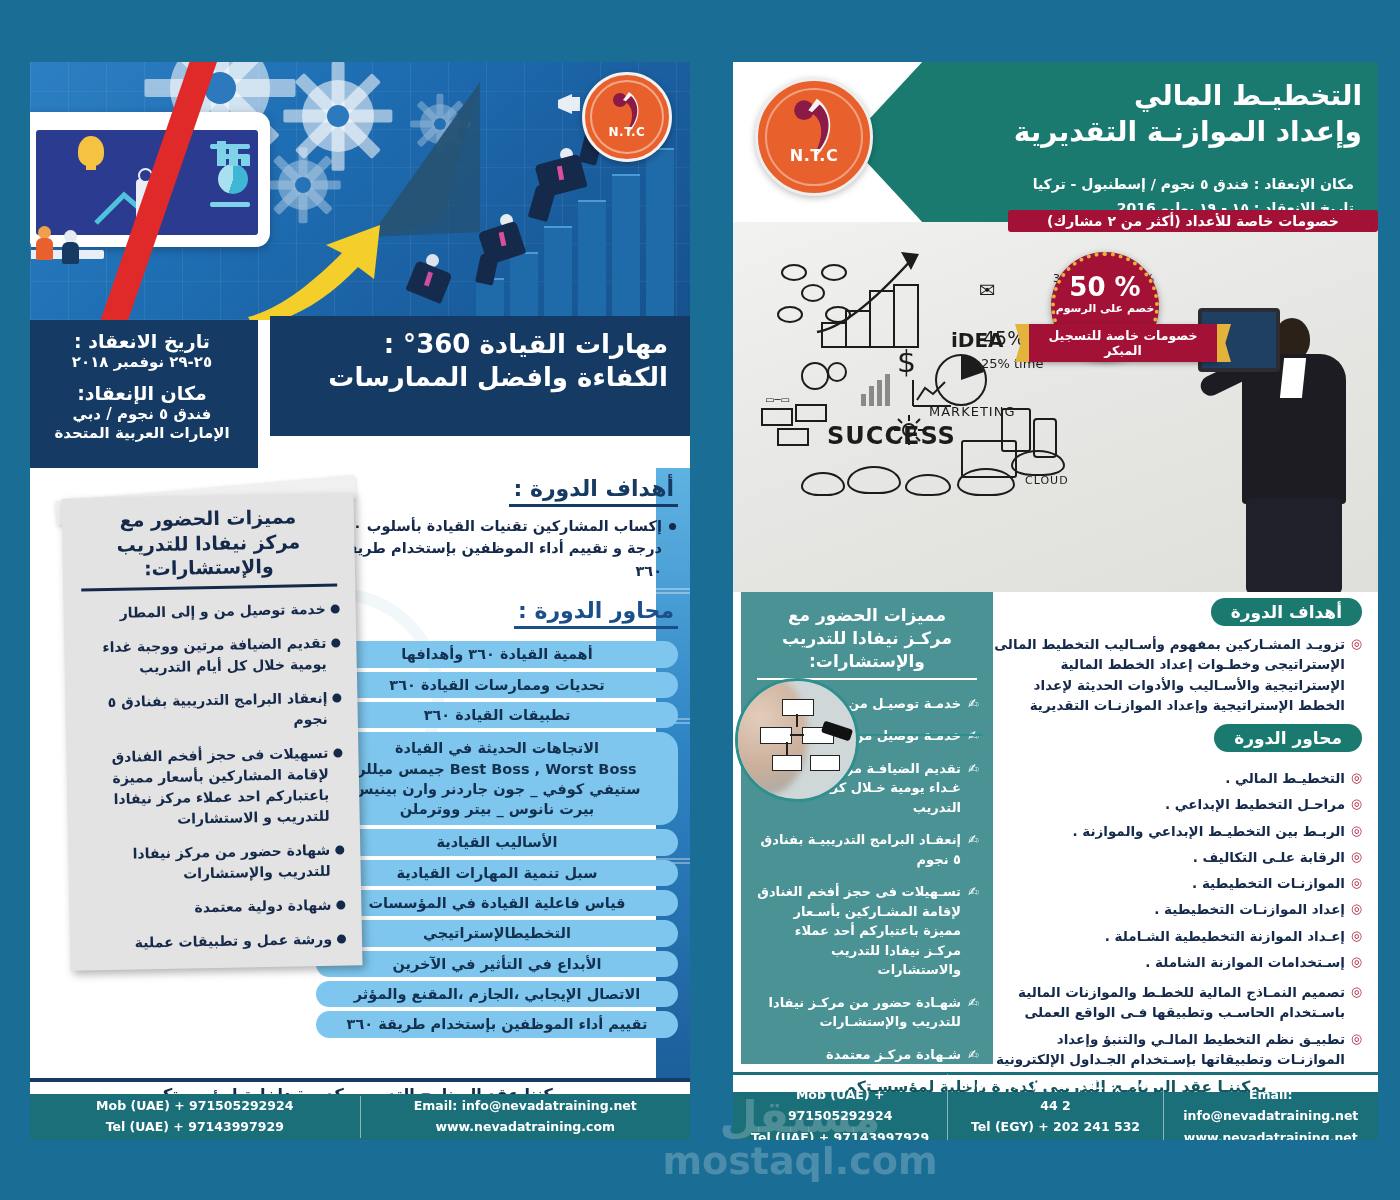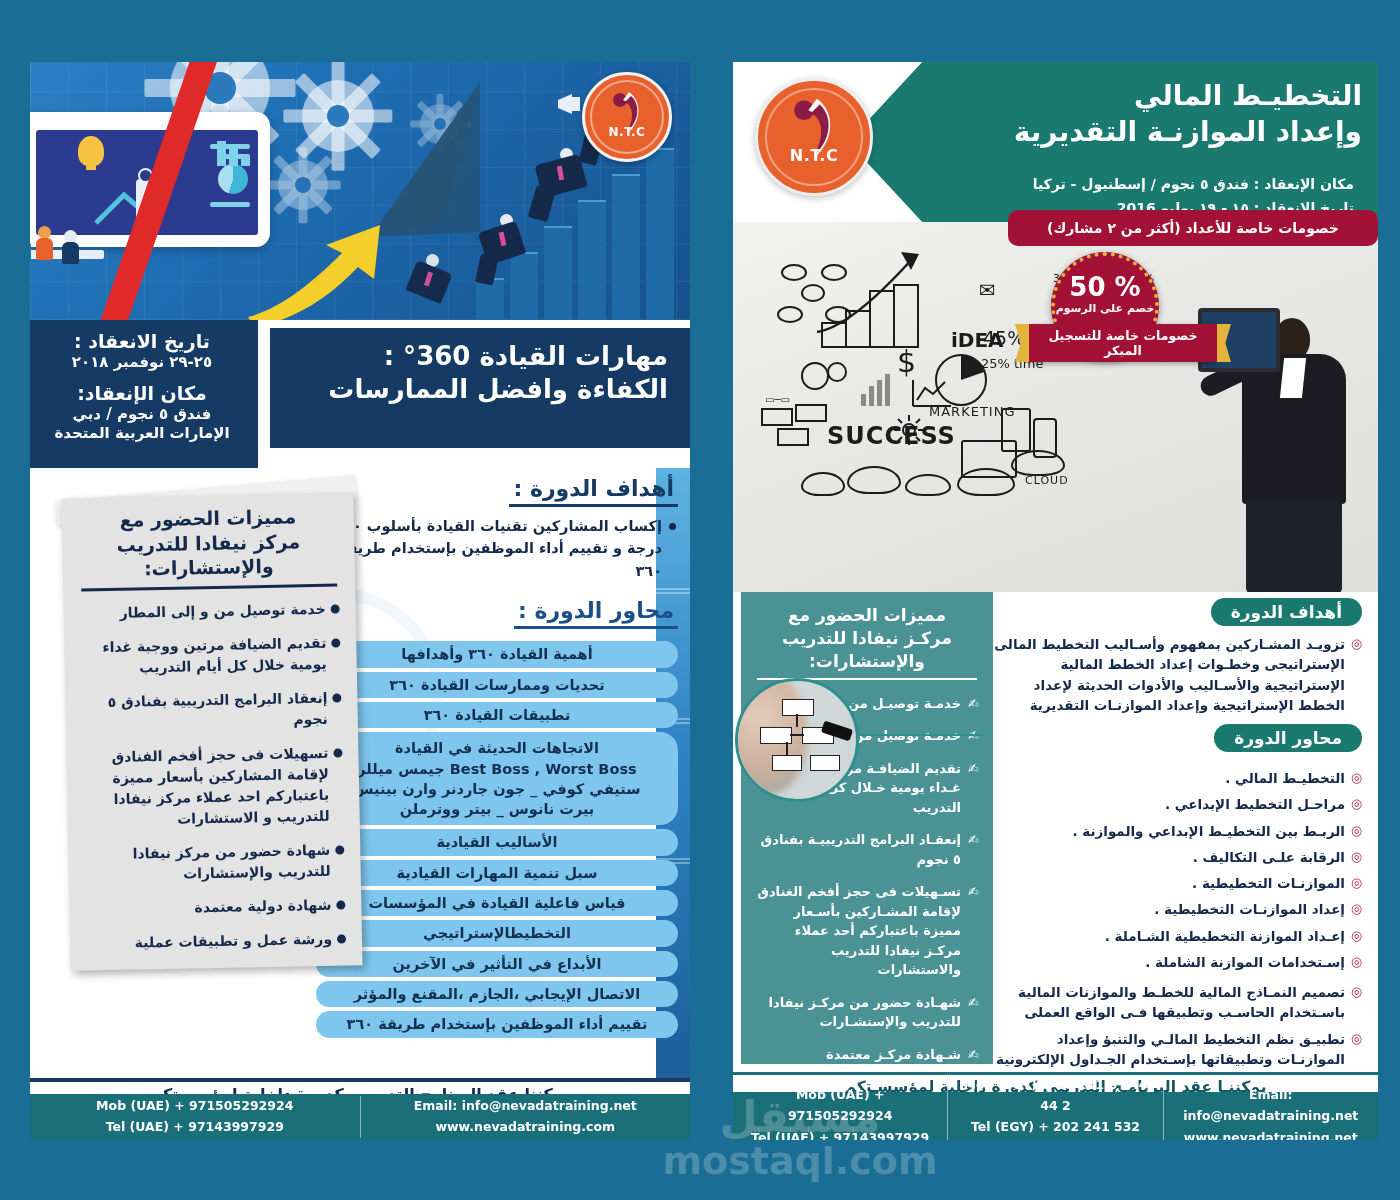--- a/index.html
+++ b/index.html
@@ -174,7 +174,7 @@
   .R-ribbon::before{left:-14px;clip-path:polygon(0 0,100% 0,100% 100%,0 100%,40% 50%);}
   .R-ribbon::after{right:-14px;clip-path:polygon(0 0,100% 0,60% 50%,100% 100%,0 100%);}
   .R-offer{position:absolute;right:0;top:148px;width:370px;background:#a31236;color:#fff;
-    font-size:14px;font-weight:bold;text-align:center;padding:10px 12px;box-sizing:border-box;border-radius:10px;}
+    font-size:14px;font-weight:bold;text-align:center;padding:3px 12px;box-sizing:border-box;border-radius:3px;}
 
   .R-body{position:absolute;left:0;top:530px;width:645px;height:480px;background:#fff;}
   .R-side{position:absolute;left:8px;top:0;width:252px;height:472px;background:#4a9294;

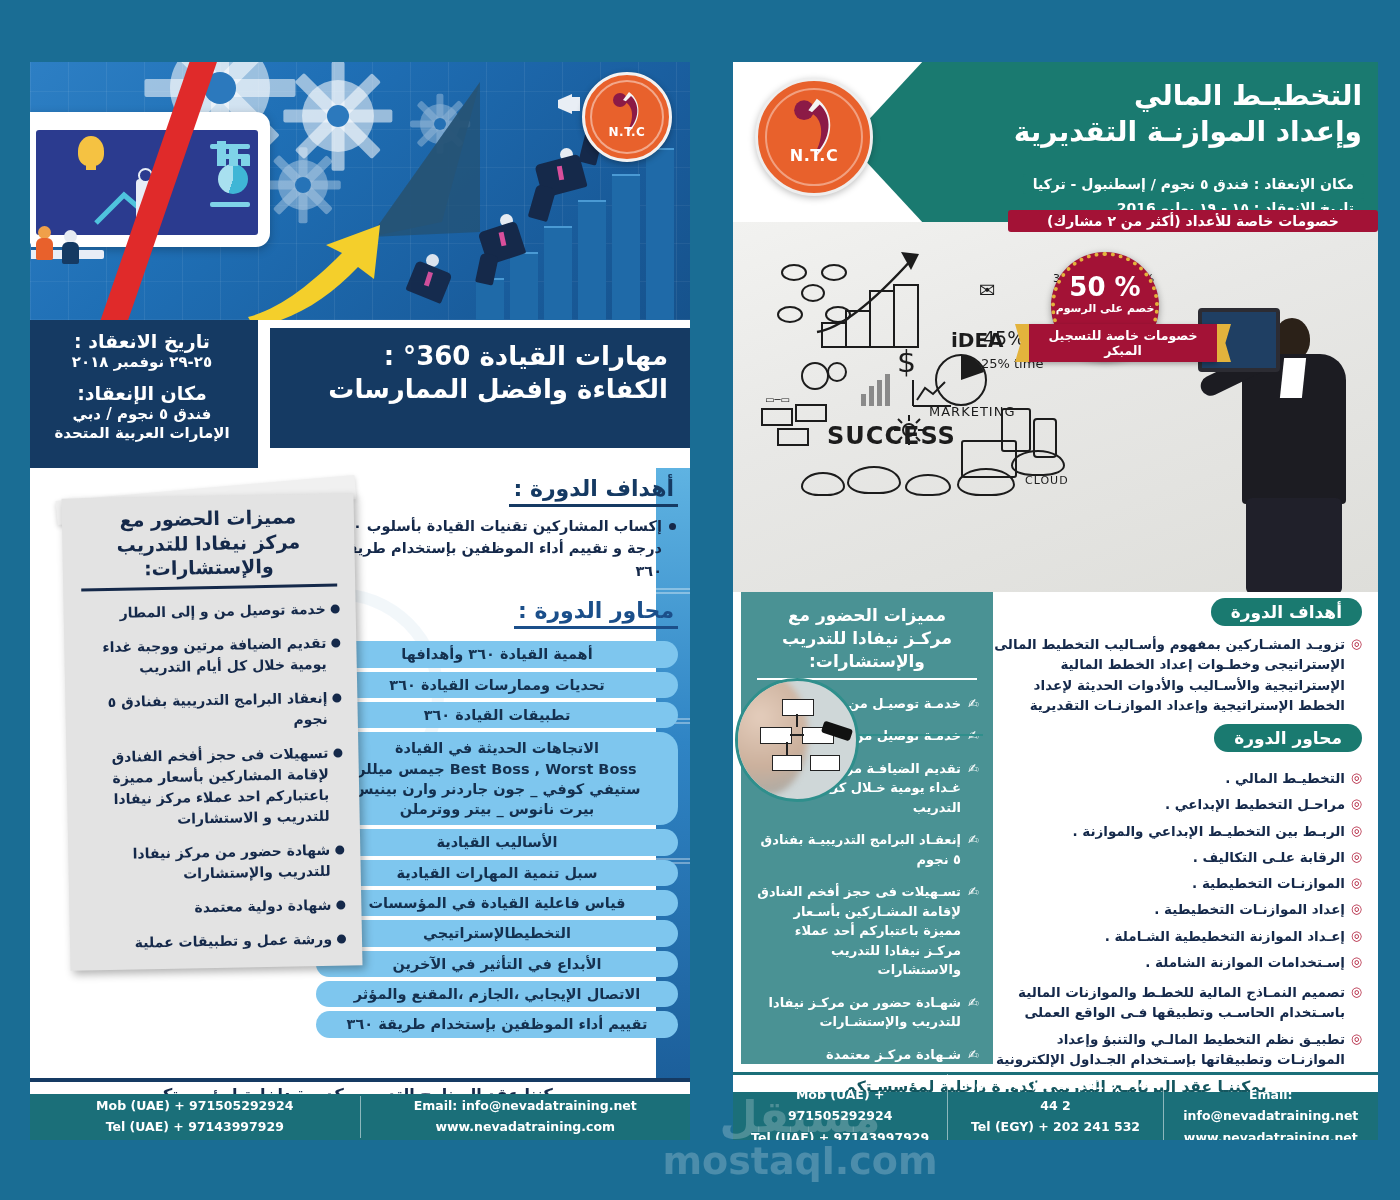--- a/index.html
+++ b/index.html
@@ -81,7 +81,7 @@
   .L-infobox .lbl{font-size:19px;font-weight:bold;margin:2px 0 1px;letter-spacing:-.3px;}
   .L-infobox .val{font-size:15px;font-weight:bold;line-height:1.25;}
 
-  .L-title{position:absolute;left:240px;top:266px;width:420px;height:120px;background:#153a63;
+  .L-title{position:absolute;left:240px;top:254px;width:420px;height:120px;background:#153a63;
     color:#fff;box-sizing:border-box;padding:12px 22px 8px 10px;text-align:right;}
   .L-title .t1{font-size:26px;font-weight:bold;line-height:1.25;letter-spacing:-.5px;}
   .L-title .t2{font-size:26px;font-weight:bold;line-height:1.25;letter-spacing:-.5px;}

